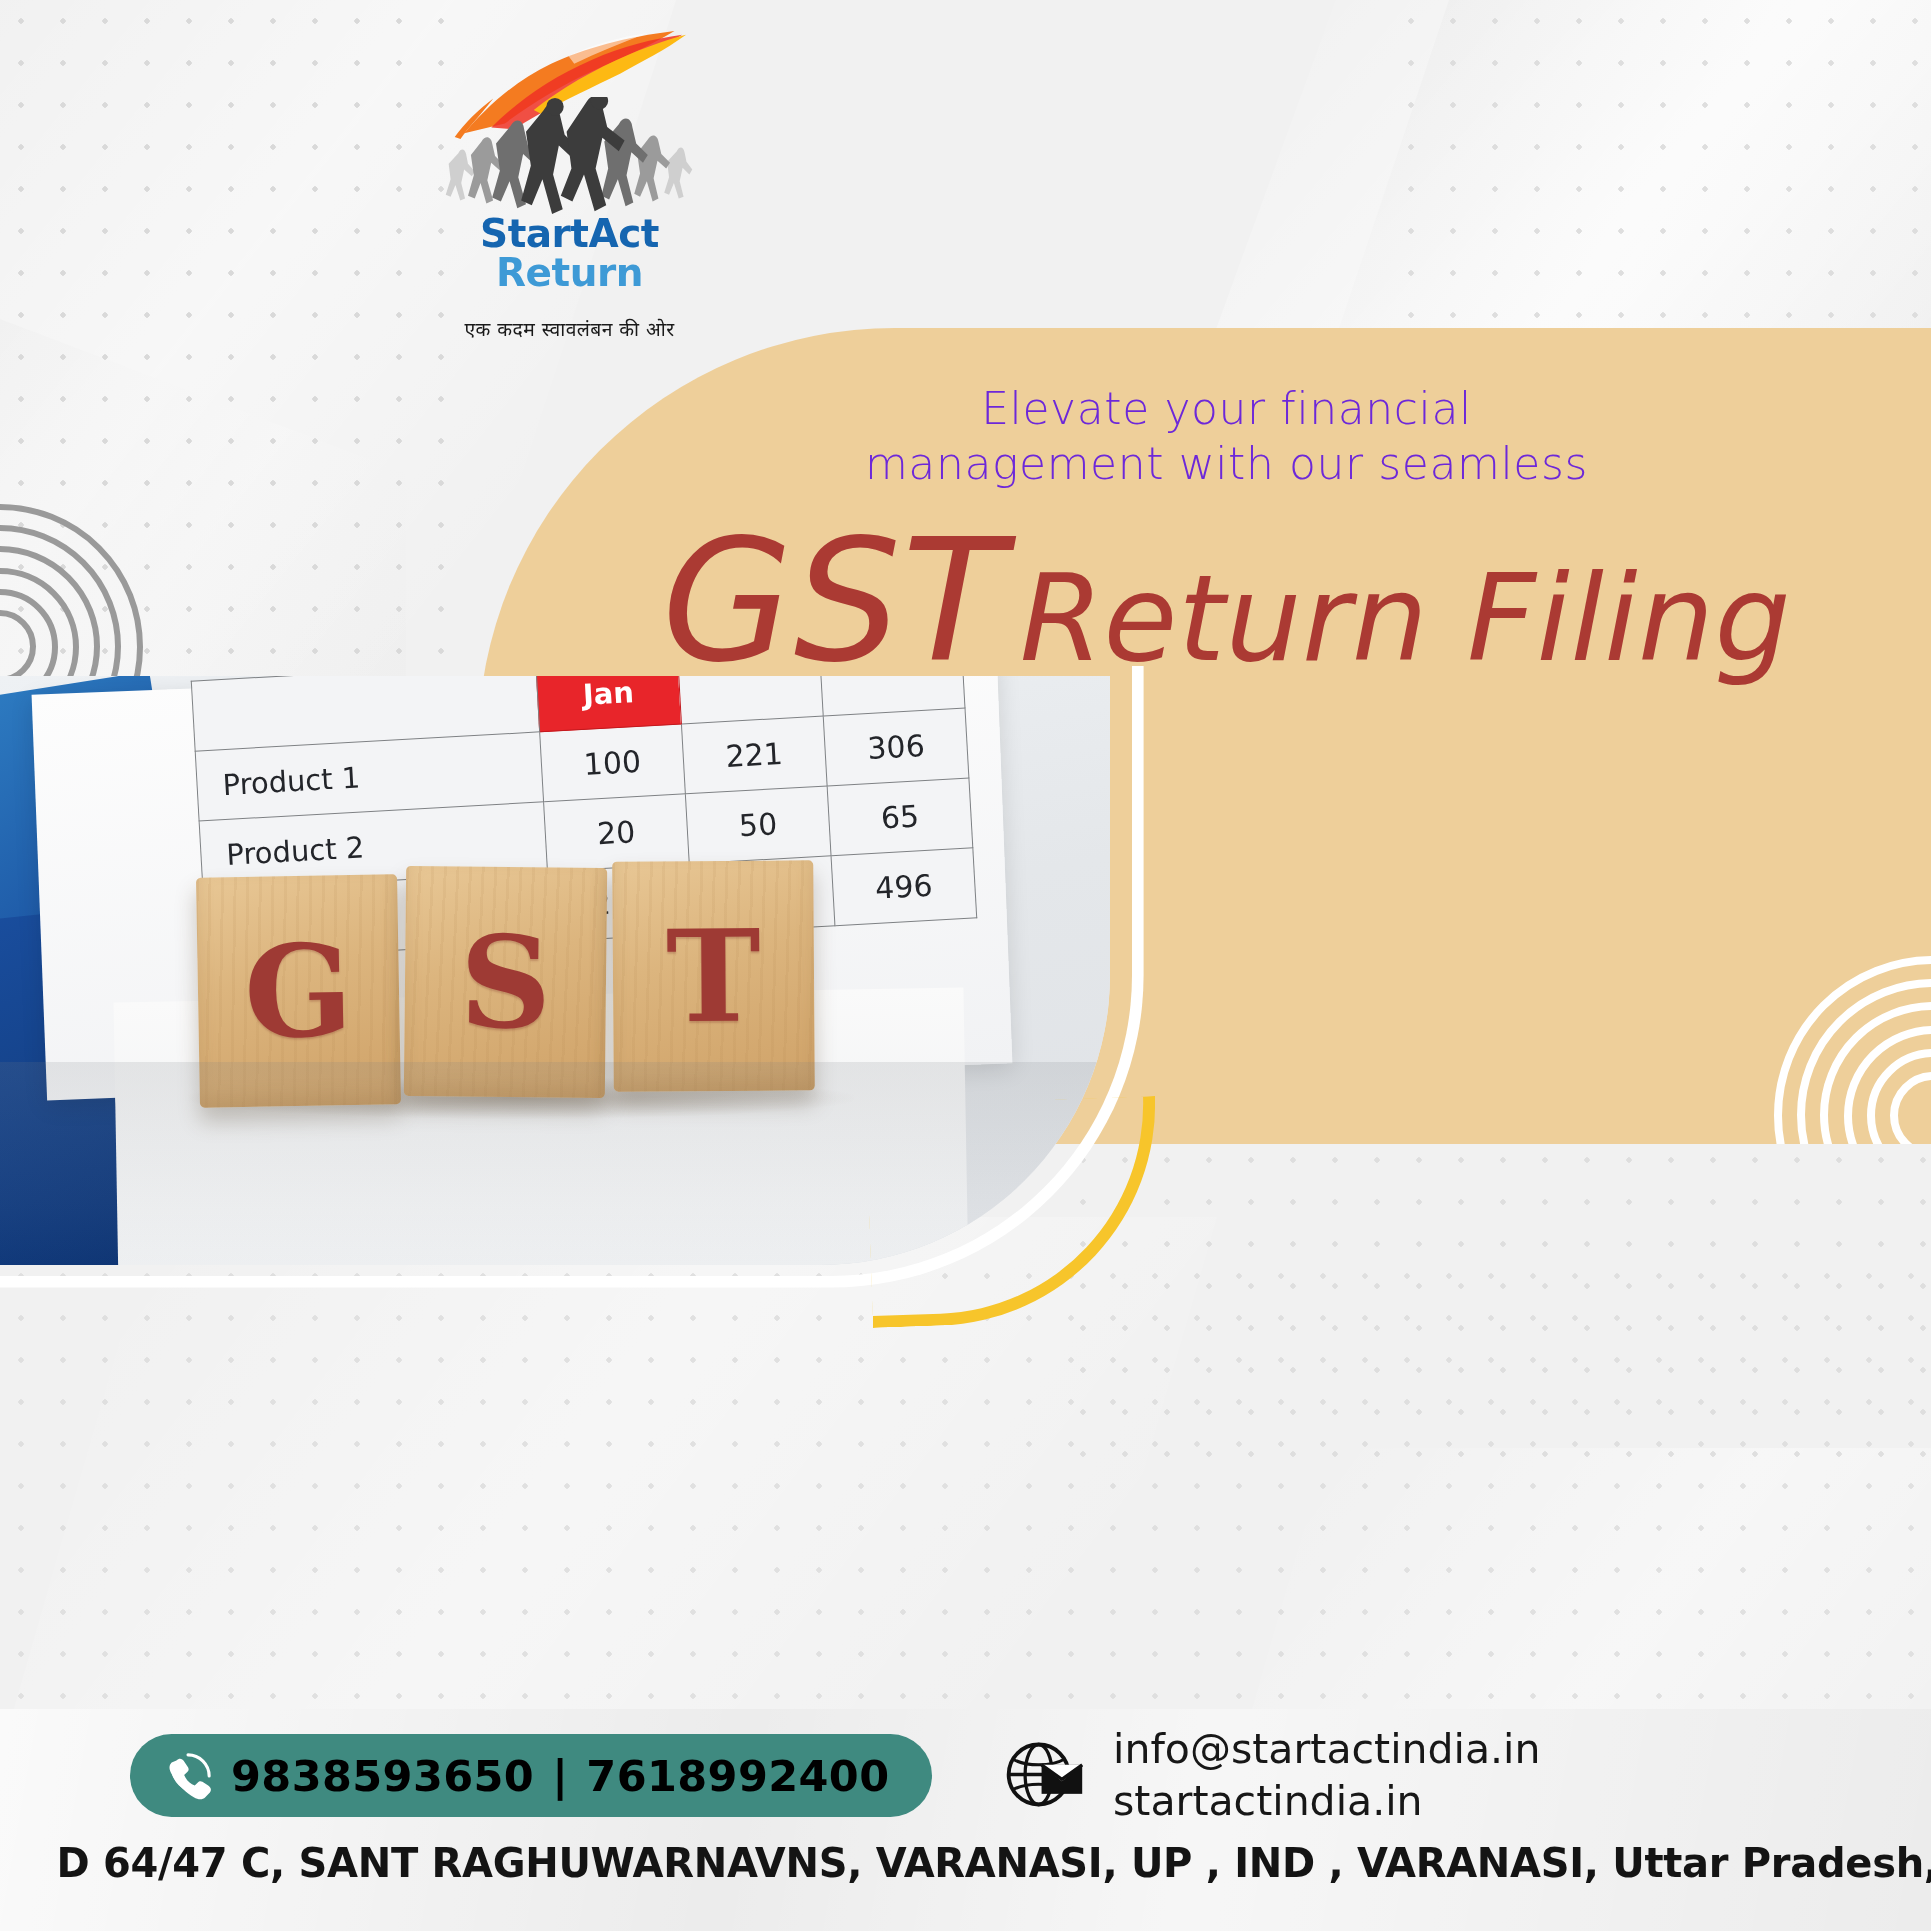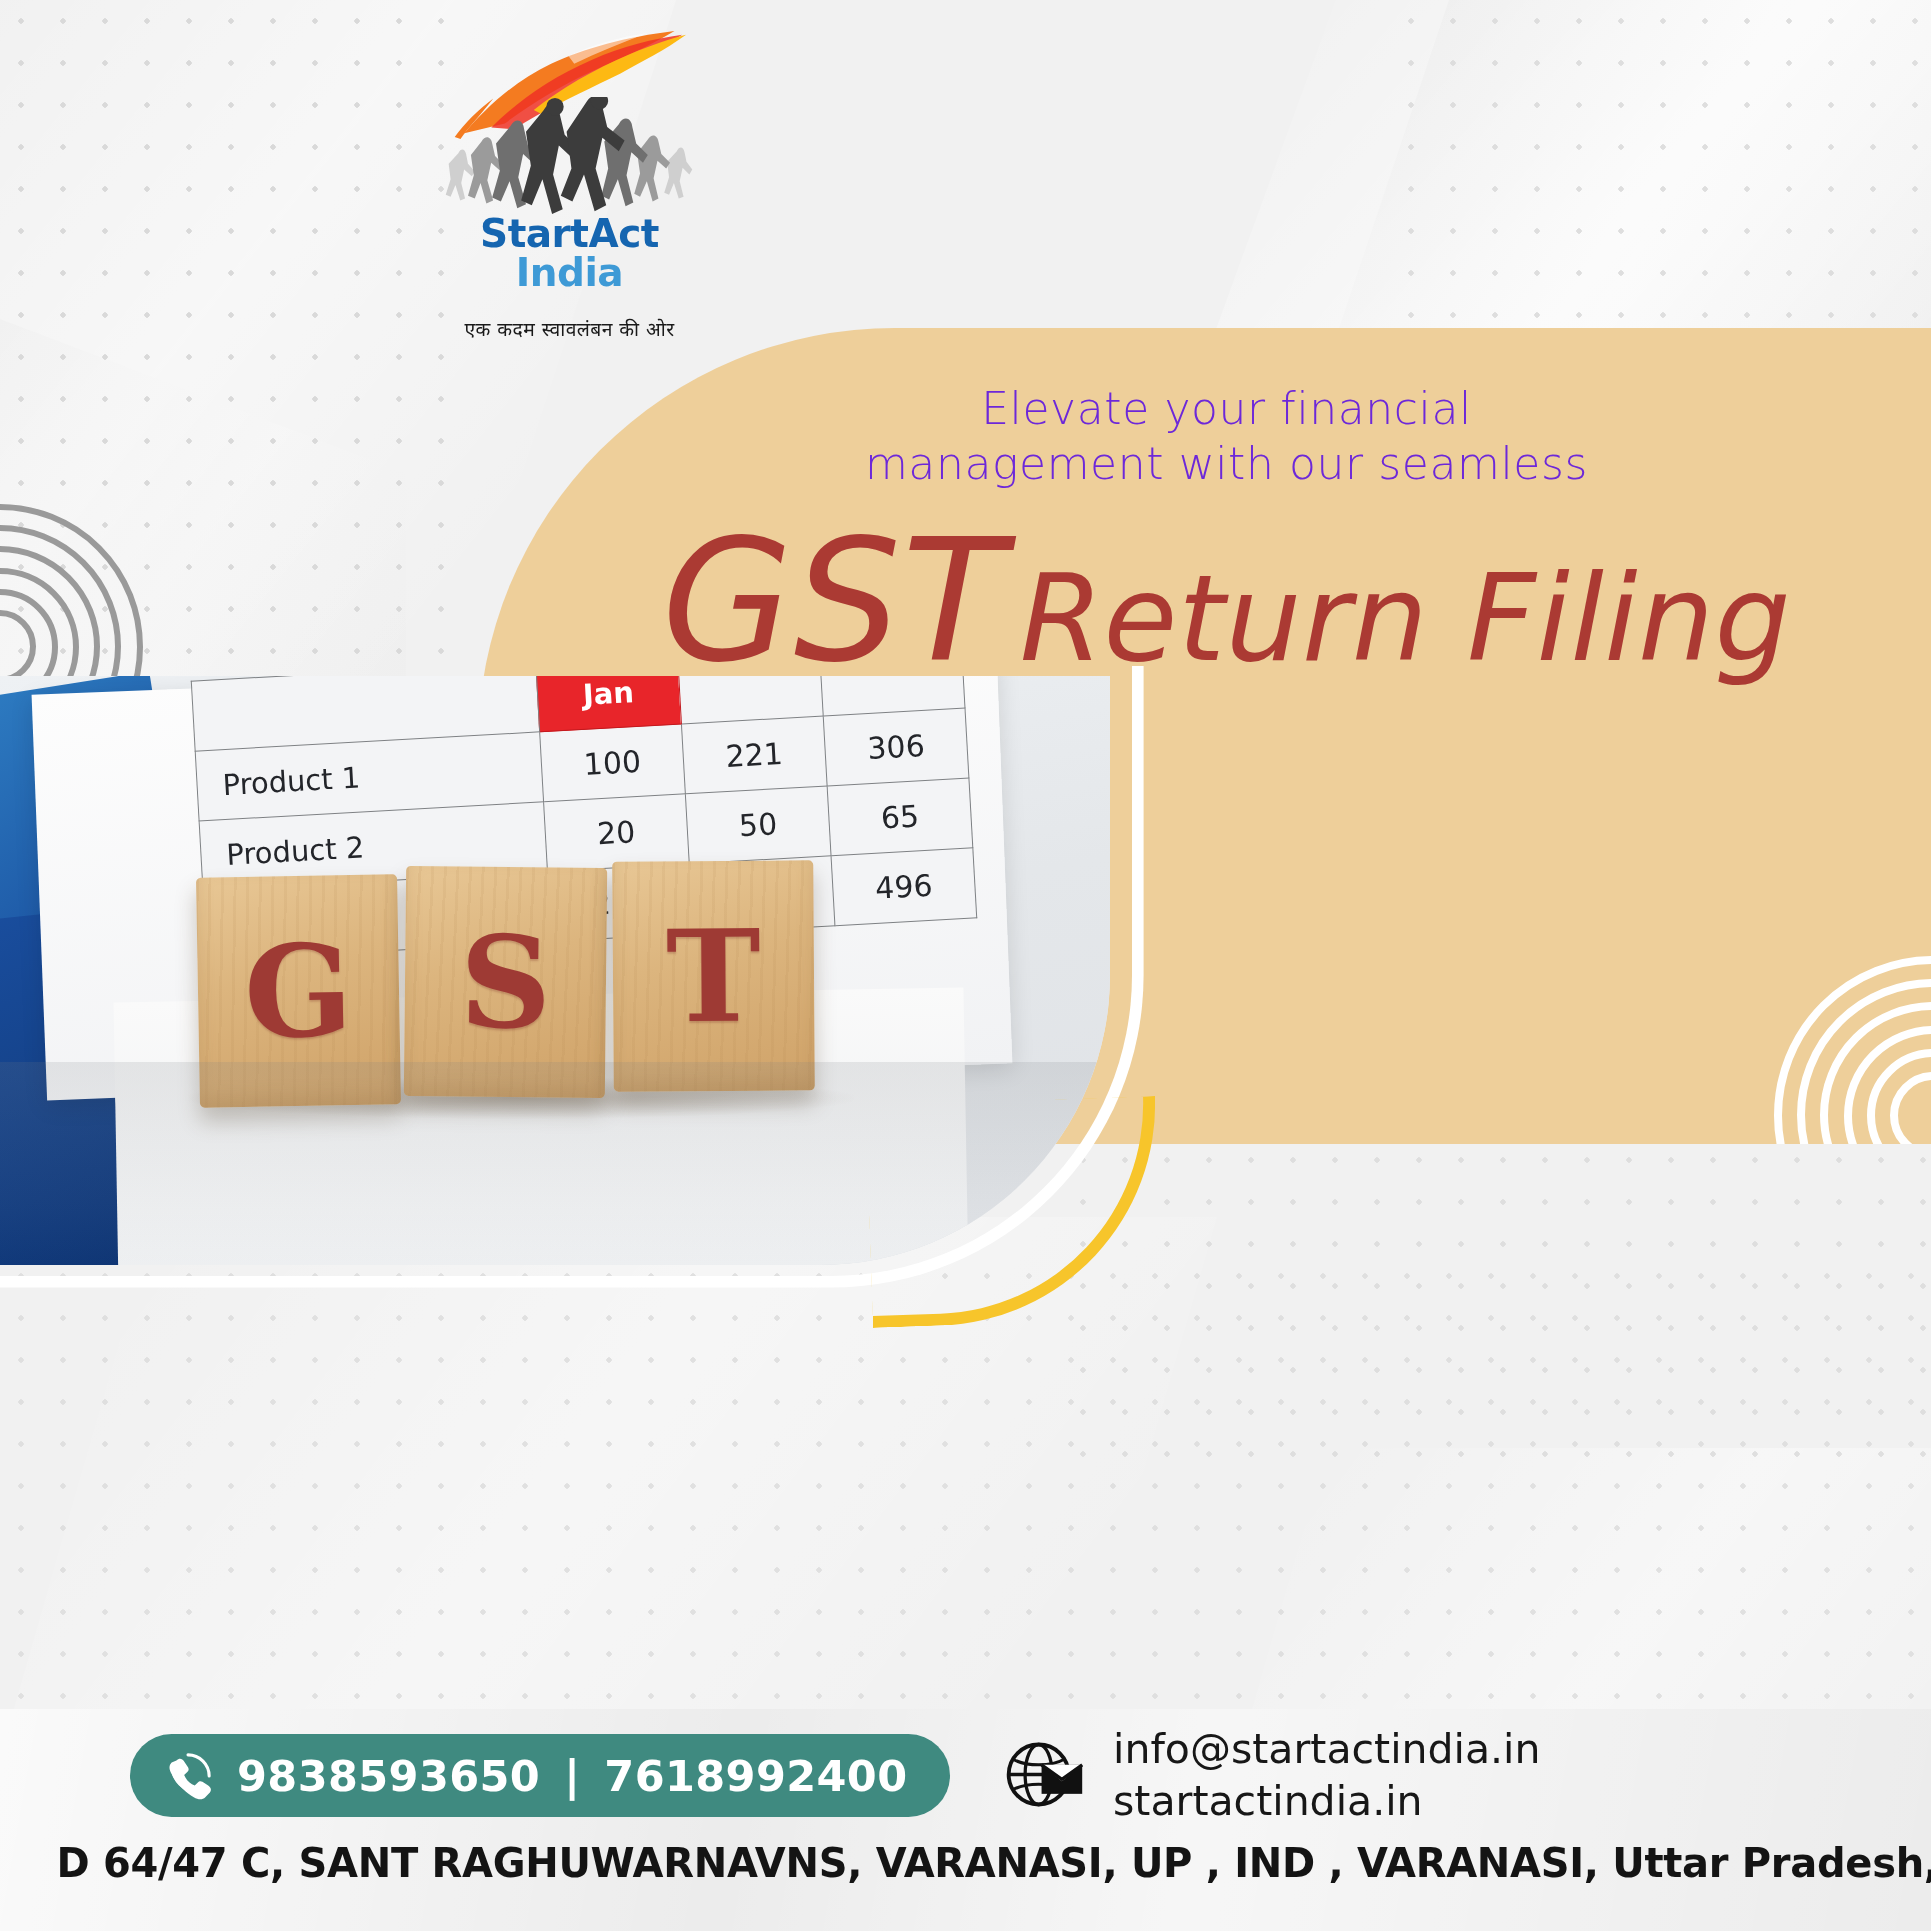--- a/index.html
+++ b/index.html
@@ -414,7 +414,7 @@
         </g>
       </svg>
     </div>
-    <div class="logo-name"><span>StartAct</span><span class="lite"> India</span></div>
+    <div class="logo-name"><span>StartAct</span><span class="lite"> Return</span></div>
     <div class="logo-tagline">एक कदम स्वावलंबन की ओर</div>
   </div>
 

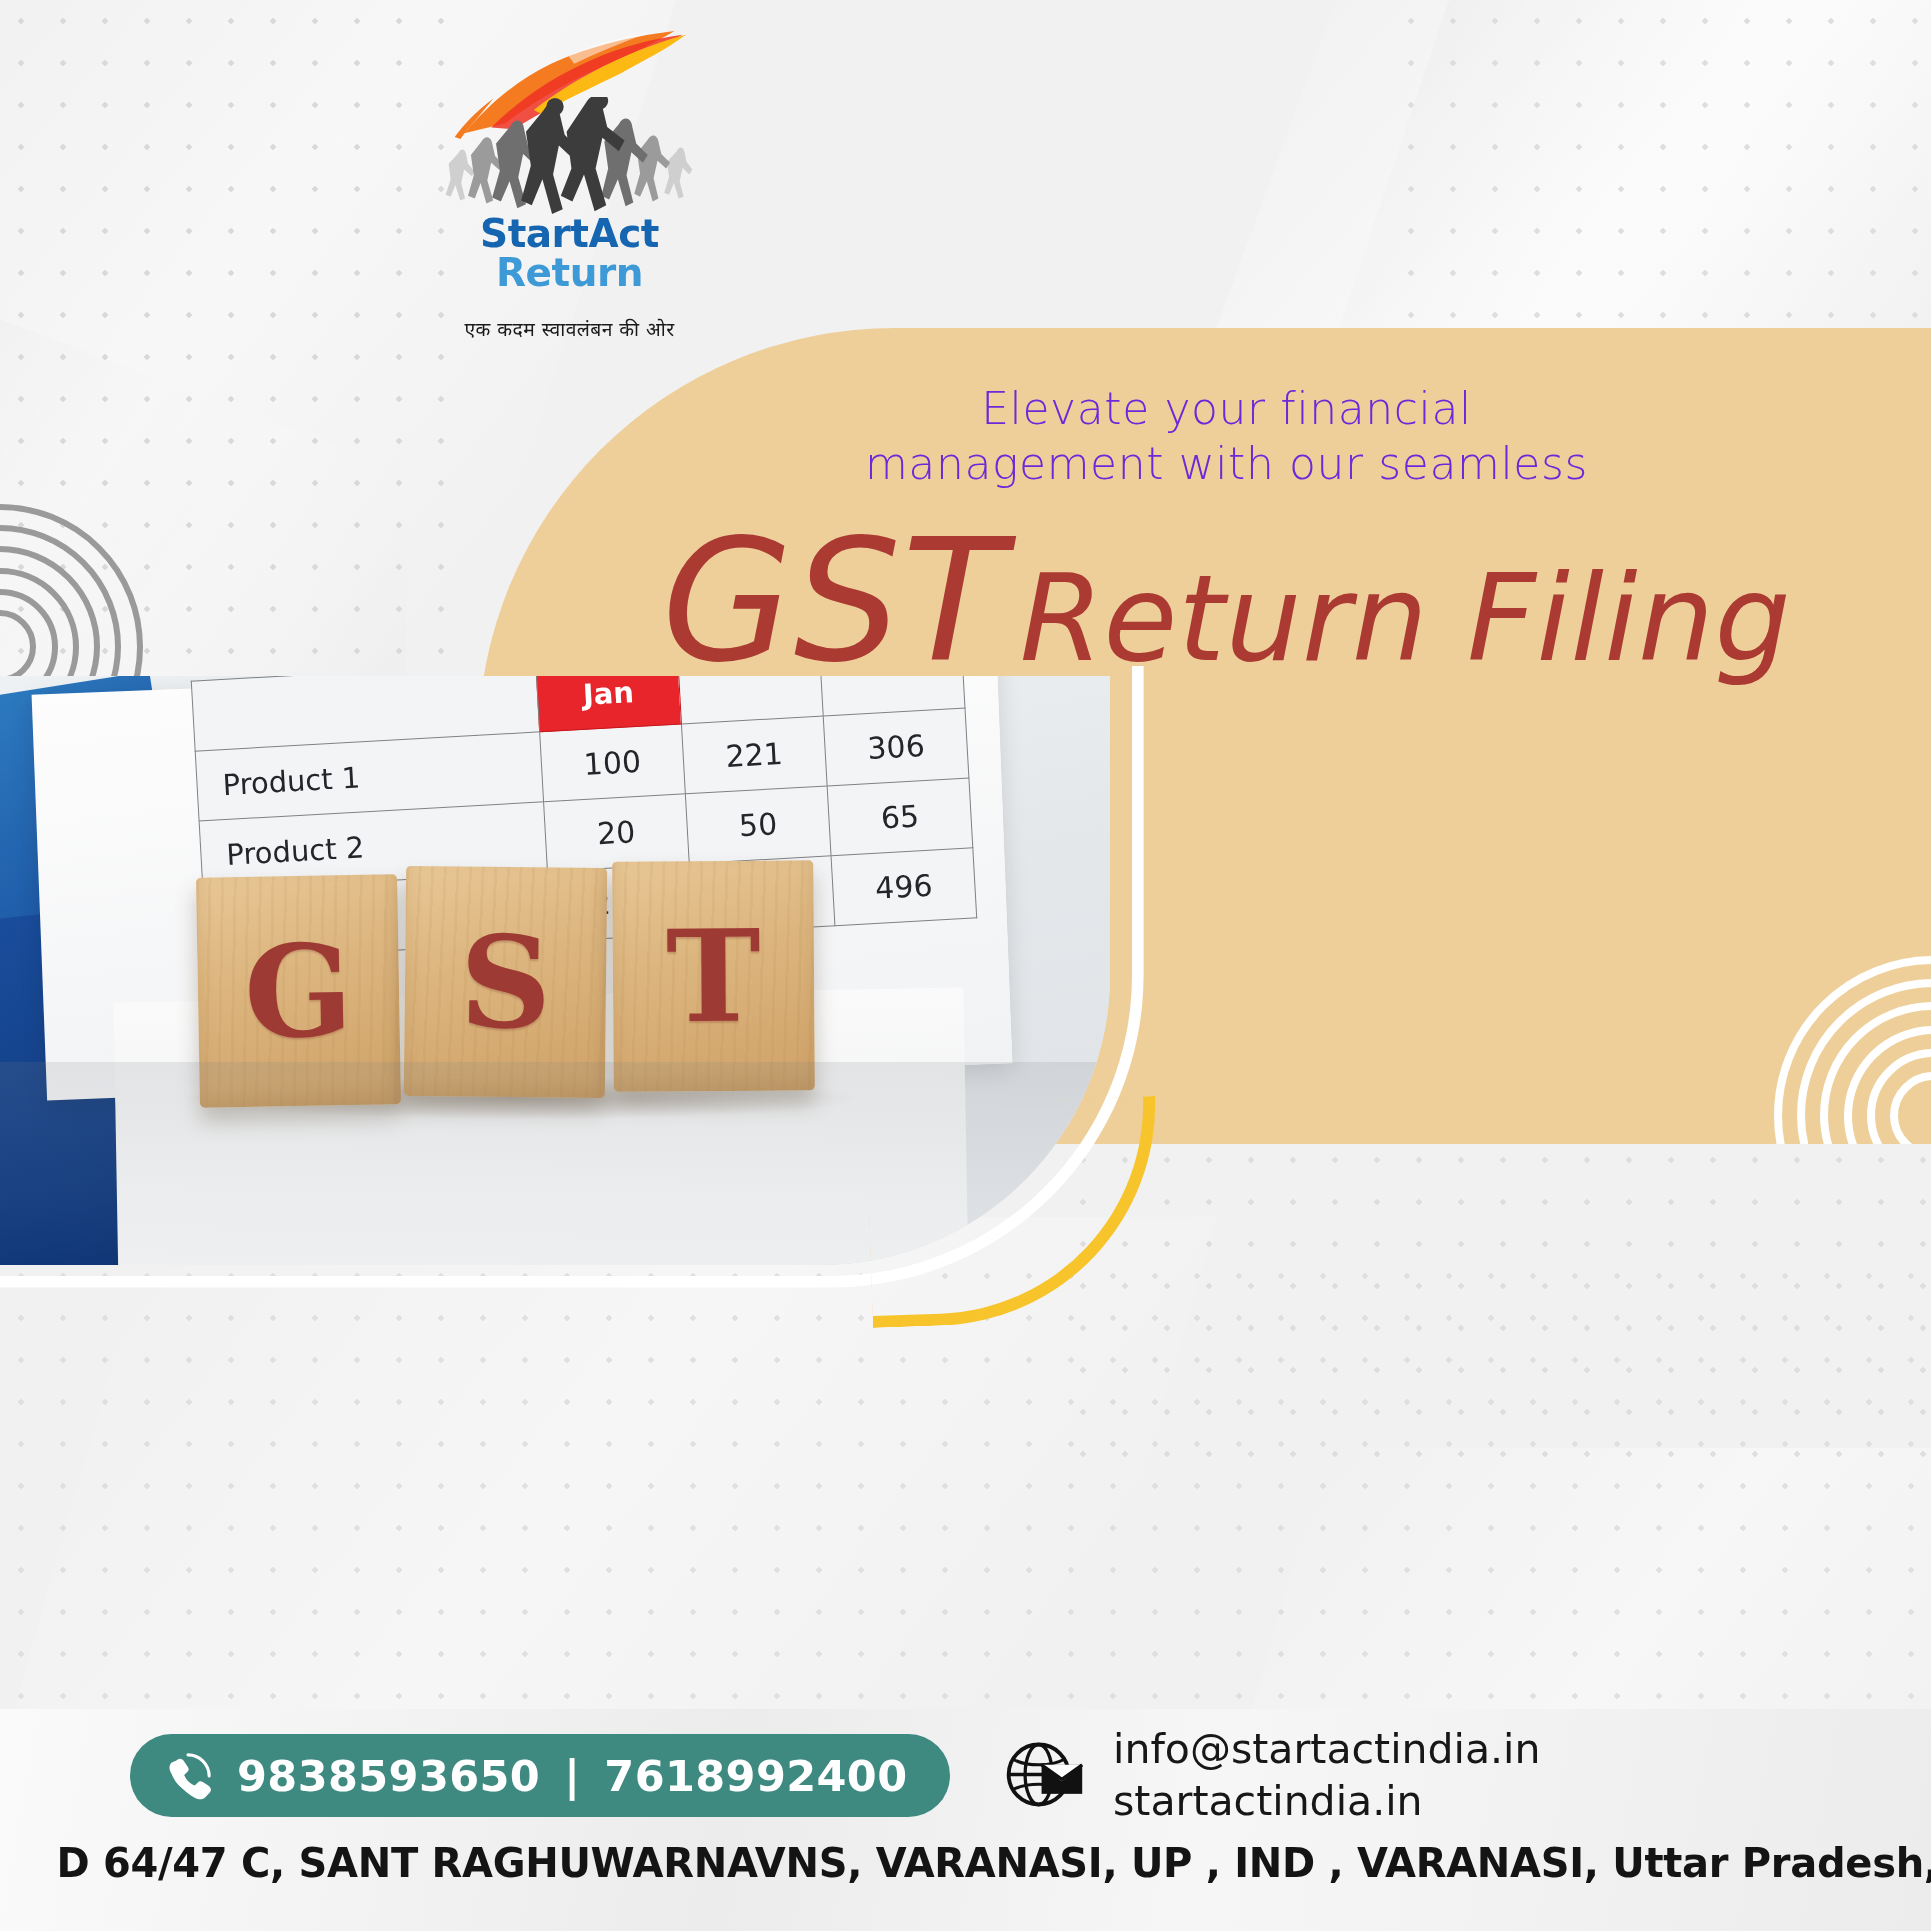--- a/index.html
+++ b/index.html
@@ -294,10 +294,10 @@
     left:130px; top:25px;
     height:83px;
     padding:0 42px 0 33px;
-    display:flex; align-items:center; gap:24px;
+    display:flex; align-items:center; gap:18px;
     background:#3f8a80;
     border-radius:46px;
-    color:#ffffff;
+    color:#000000;
   }
   .phone-pill .num {
     font-family:"DejaVu Sans", sans-serif;

